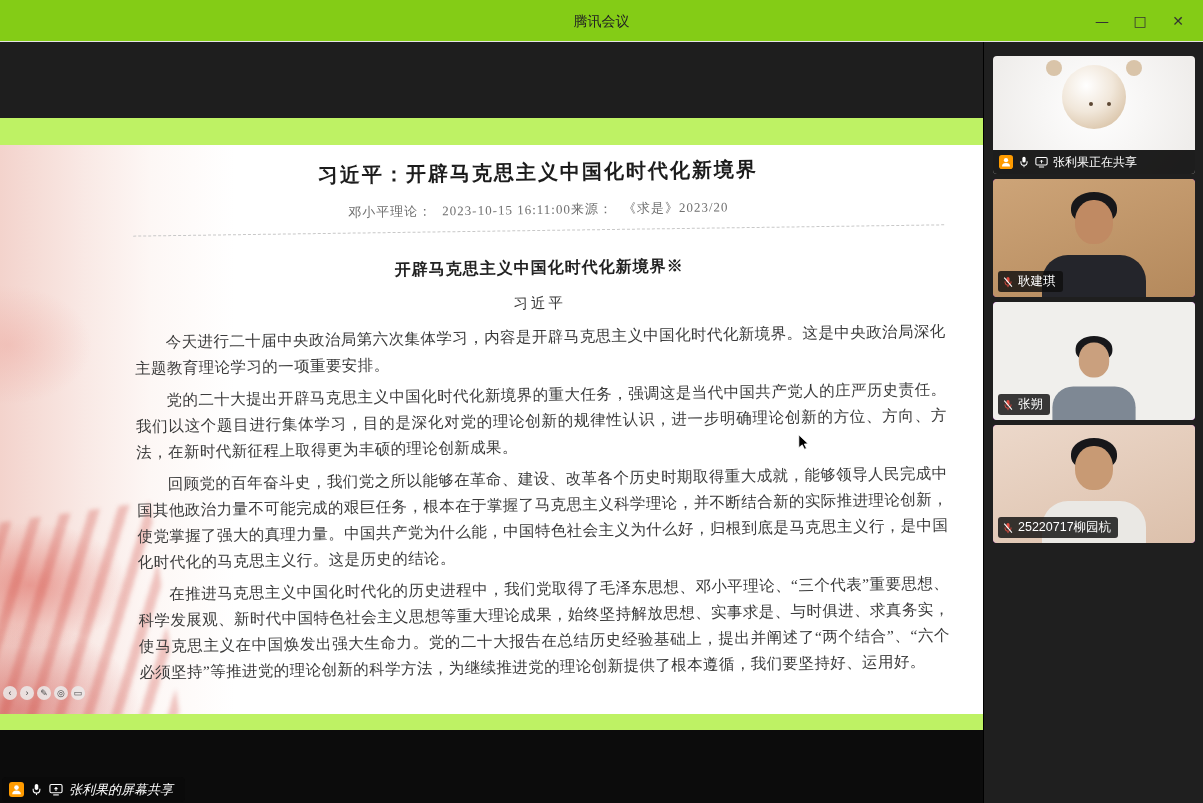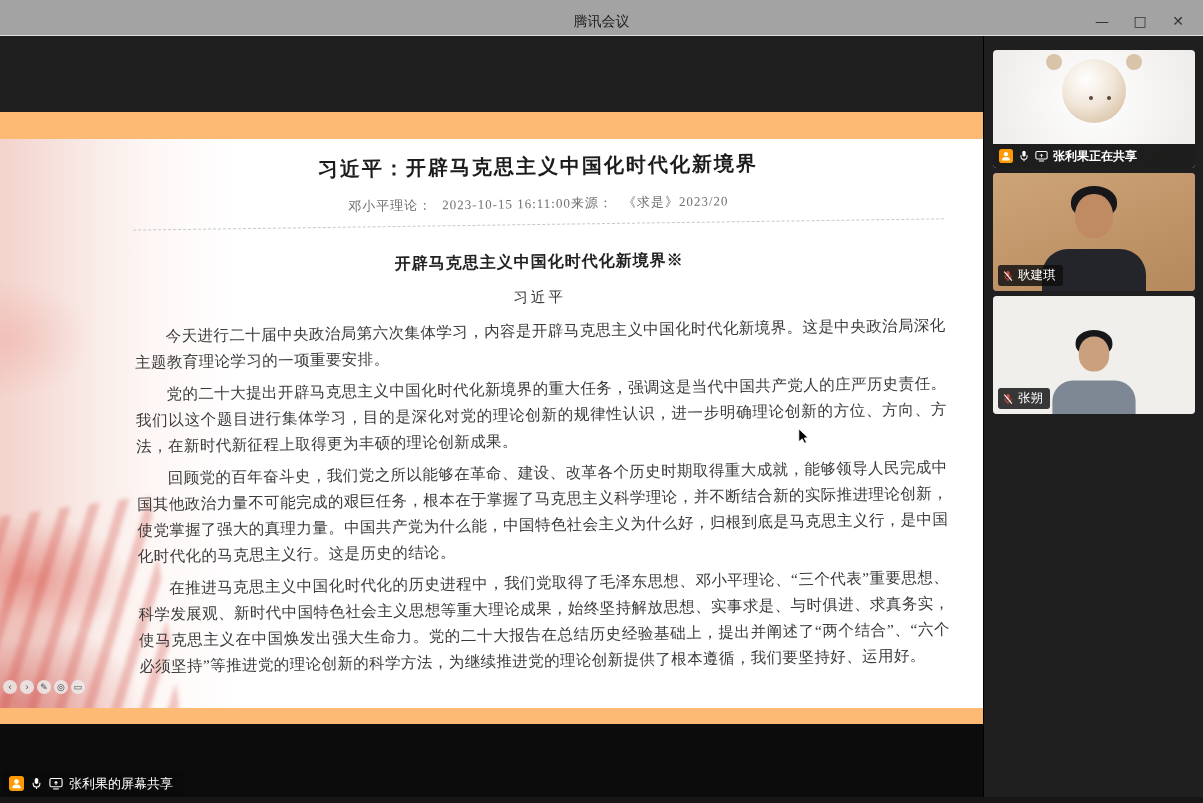--- a/index.html
+++ b/index.html
@@ -8,7 +8,7 @@
   .window { position:relative; width:1203px; height:803px; background:#161616; overflow:hidden; }
 
   
-  .titlebar { position:relative; height:36px; background:#a3a3a3; border-bottom:1px solid #e3e3e3; }
+  .titlebar { position:relative; height:42px; background:#84cc16; border-bottom:1px solid #e3e3e3; }
   .window-title { position:absolute; left:0; right:0; top:0; height:42px; line-height:42px; text-align:center; font-size:14px; color:#222; }
   .win-controls { position:absolute; right:6px; top:0; height:42px; display:flex; align-items:center; }
   .win-btn { width:38px; height:42px; border:none; background:transparent; color:#333; font-size:14px; cursor:pointer; display:flex; align-items:center; justify-content:center; font-family:"DejaVu Sans",sans-serif; }

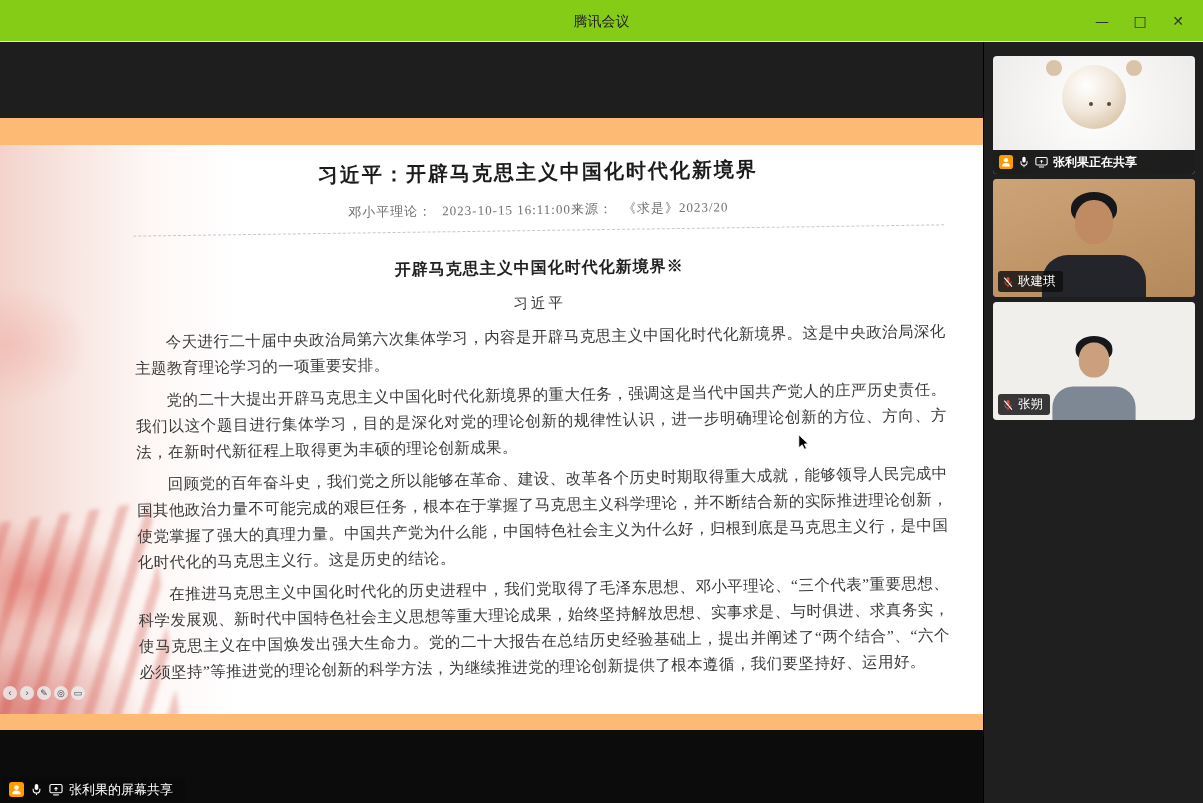--- a/index.html
+++ b/index.html
@@ -19,7 +19,7 @@
   .stage-top { height:76px; background:#1e1e1e; }
 
   
-  .photo { position:absolute; left:0; right:0; top:76px; height:612px; background:#fdba74; }
+  .photo { position:absolute; left:0; right:0; top:76px; height:612px; background:#bef264; }
   .doc-area { position:absolute; left:0; right:0; top:27px; bottom:16px; overflow:hidden;
     background:
       radial-gradient(140px 90px at 30px 440px, rgba(219,88,78,.50), rgba(219,88,78,0) 70%),

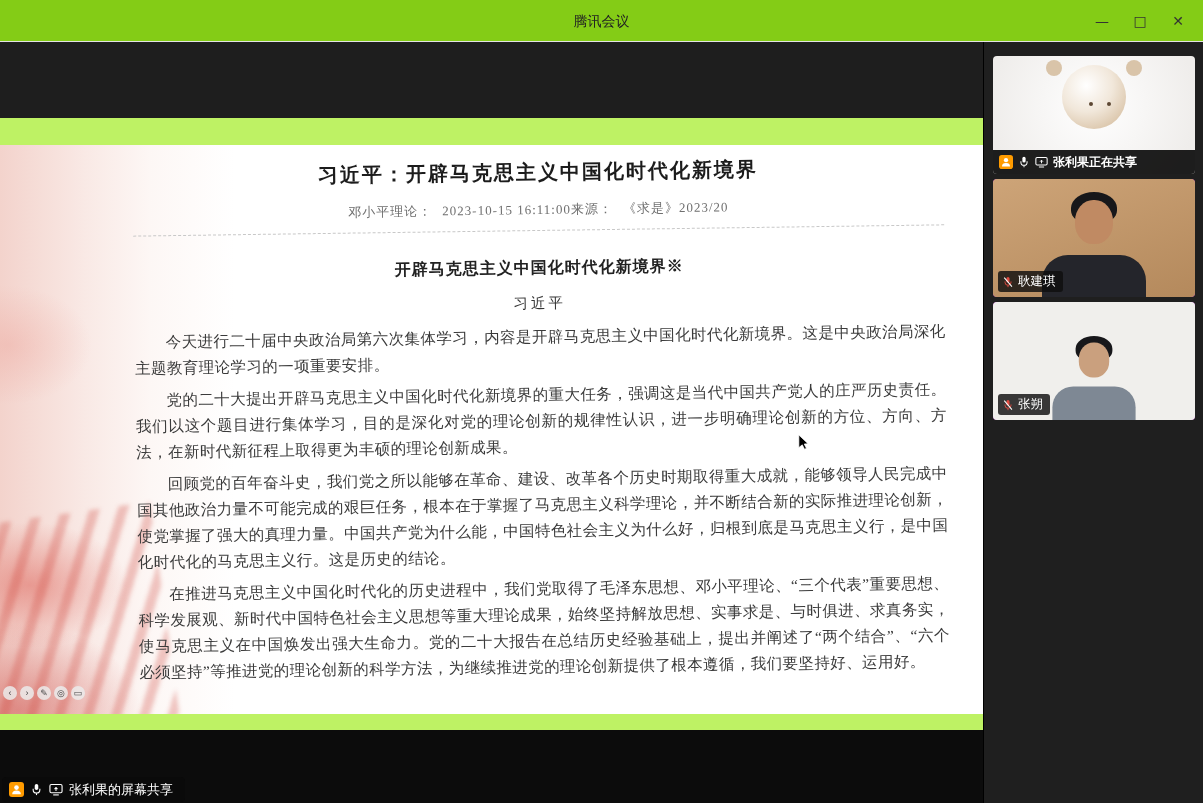--- a/index.html
+++ b/index.html
@@ -58,7 +58,7 @@
   .sidebar { width:220px; background:#1f1f1f; border-left:1px solid #000; padding:14px 8px 0 9px; }
   .tile { position:relative; height:118px; border-radius:4px; overflow:hidden; margin-bottom:5px; background:#d946ef; }
 
-  .tile-sharer { background:radial-gradient(circle at 50% 42%, #ffffff, #efedeb 85%);font-weight:bold; }
+  .tile-sharer { background:radial-gradient(circle at 50% 42%, #ffffff, #efedeb 85%); }
   .avatar-circle { position:absolute; left:50%; top:9px; width:64px; height:64px; margin-left:-32px; border-radius:50%;
     background:radial-gradient(circle at 38% 32%, #ffffff, #f1e7da 45%, #dbc6ab 80%, #c9b194); }
   .ear { position:absolute; width:16px; height:16px; border-radius:50%; background:#d9c4a9; top:4px; }

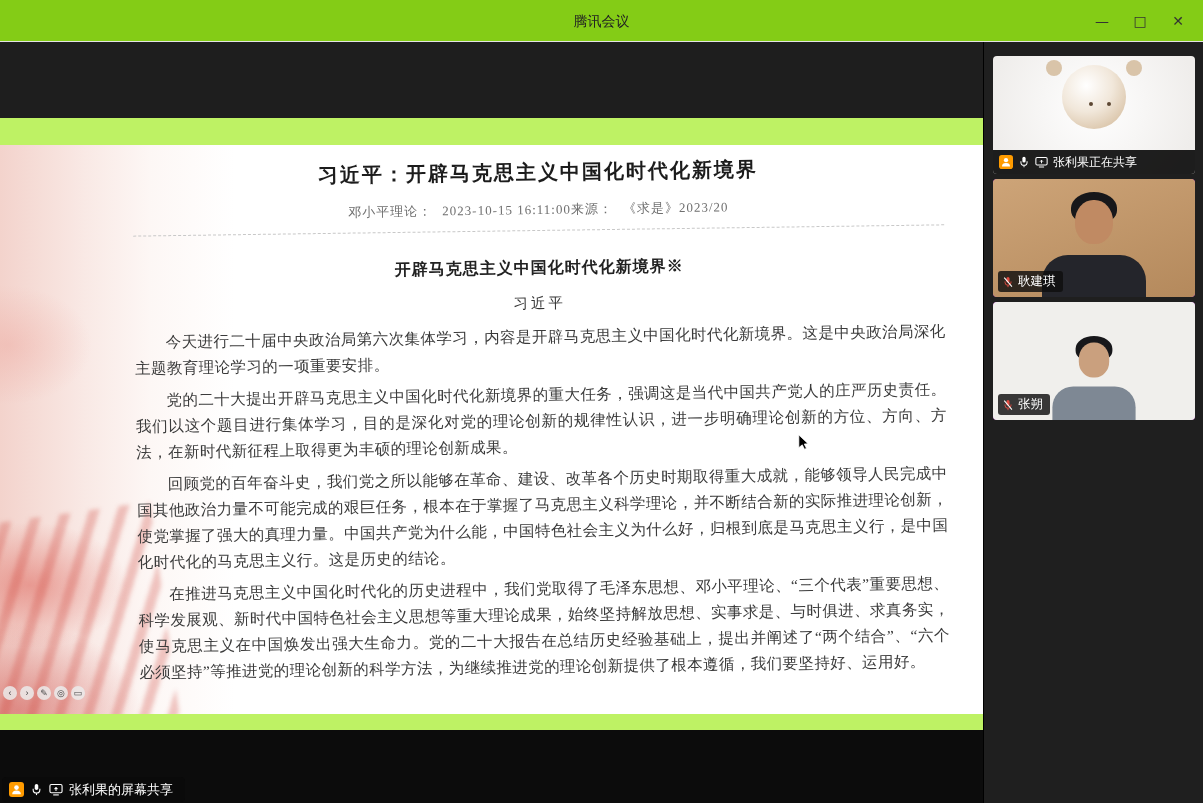--- a/index.html
+++ b/index.html
@@ -252,6 +252,26 @@
         </div>
       </div>
 
+      <div class="tile t5">
+        <div class="cam">
+          <div class="person">
+              <div class="hair"></div>
+              <div class="head"></div>
+              <div class="torso"></div>
+            </div>
+        </div>
+        <div class="name-chip">
+          <span class="icn">
+            <svg width="12" height="12" viewBox="0 0 14 14">
+                <rect x="5.2" y="1.3" width="3.6" height="6.4" rx="1.8" fill="#e54b40"></rect>
+                <path d="M3.5 6.4 v.9 a3.5 3.5 0 0 0 7 0 v-.9" fill="none" stroke="#e54b40" stroke-width="1.1"></path>
+                <line x1="7" y1="11" x2="7" y2="13" stroke="#e54b40" stroke-width="1.1"></line>
+                <line x1="2.6" y1="1.8" x2="11.6" y2="12.4" stroke="#fff" stroke-width="1.2"></line>
+              </svg>
+          </span>
+          <span class="label">25220717柳园杭</span>
+        </div>
+      </div>
 
 
     </aside>

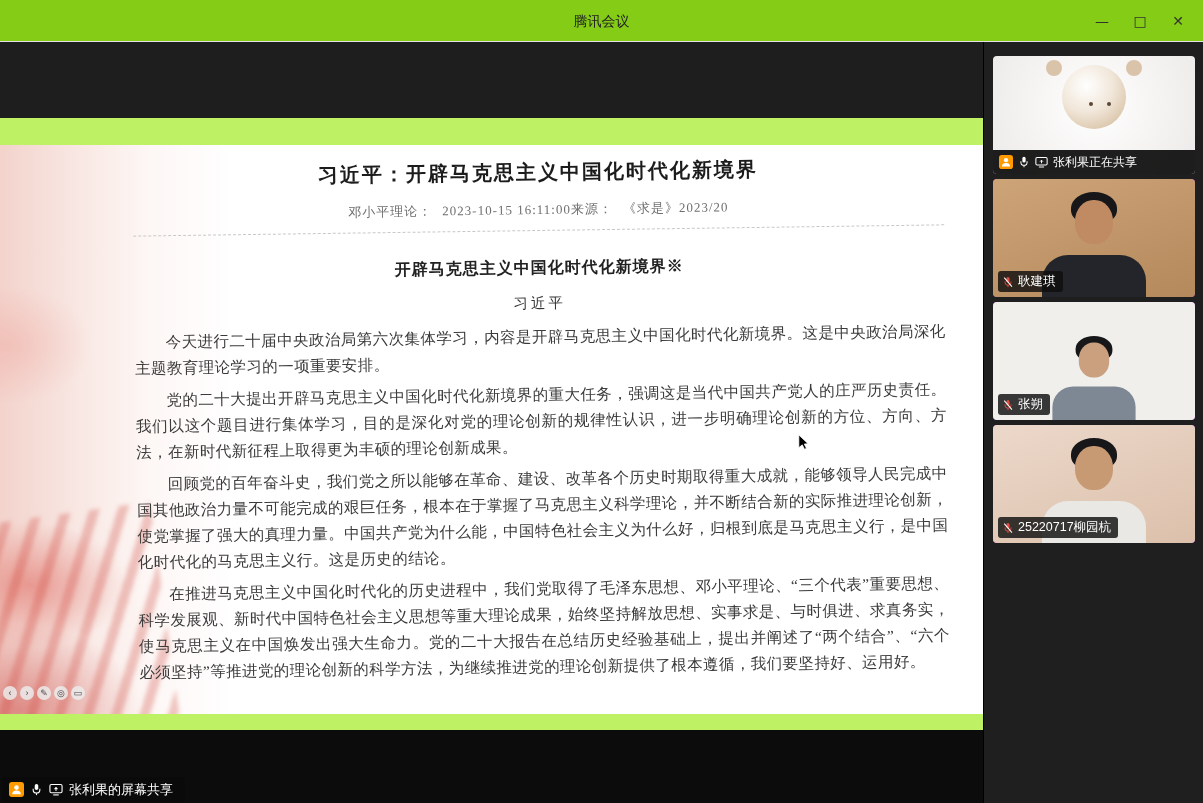--- a/index.html
+++ b/index.html
@@ -51,7 +51,7 @@
 
   
   .share-badge { position:absolute; left:2px; bottom:1px; height:25px; display:flex; align-items:center; gap:6px;
-    background:#0a0a0a; border-radius:4px; padding:0 12px 0 7px; }
+    background:#0a0a0a; border-radius:4px; padding:0 12px 0 7px;font-style:italic; }
   .share-badge .label { color:#fff; font-size:13px; }
 
   

